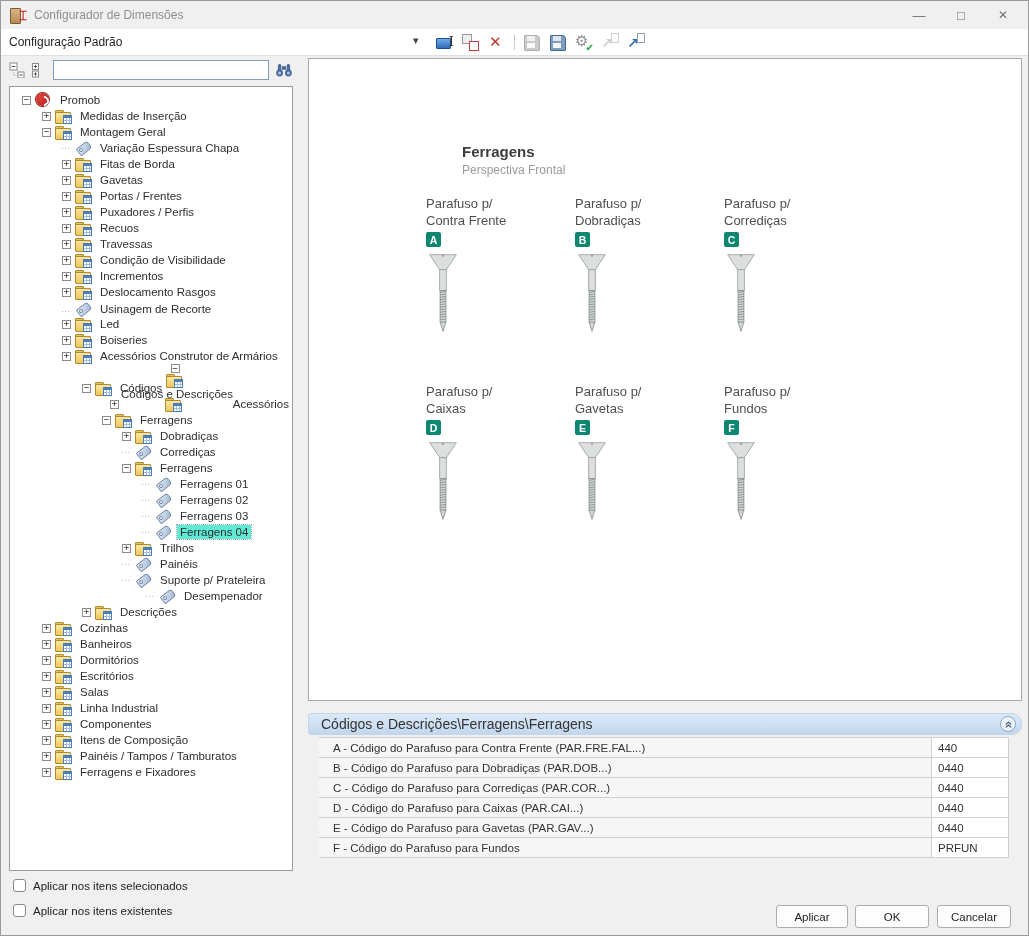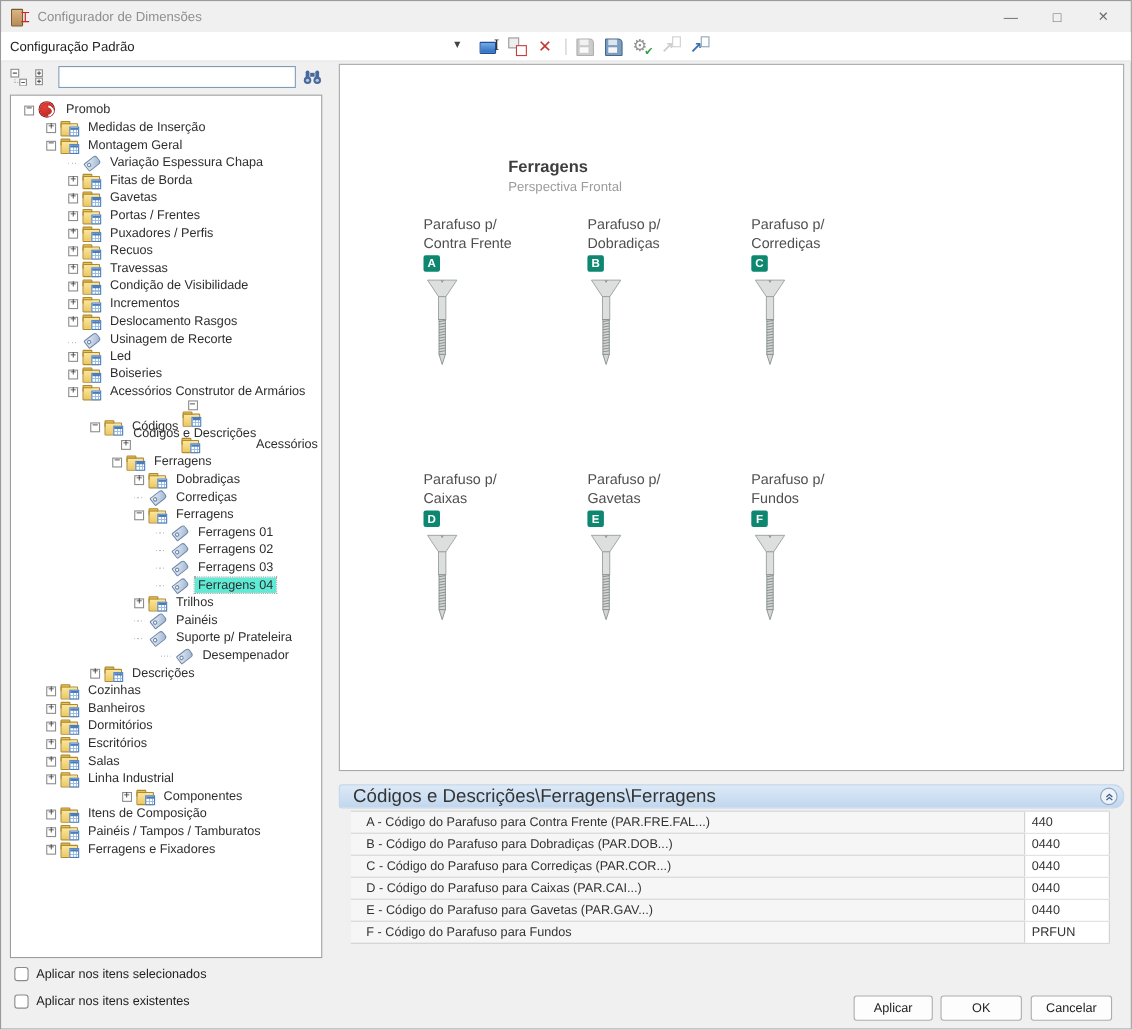--- a/index.html
+++ b/index.html
@@ -110,7 +110,7 @@
   .pv-header { padding:84px 0 0 153px; }
   .pv-title { font-size:15px; font-weight:bold; color:#3d3d3d; }
   .pv-subtitle { font-size:12px; color:#9b9b9b; margin-top:3px; }
-  .pv-grid { margin:18px 0 0 76px; display:grid; grid-template-columns:149px 149px 149px; row-gap:92px; }
+  .pv-grid { margin:18px 0 0 117px; display:grid; grid-template-columns:149px 149px 149px; row-gap:48px; }
   .pv-label { font-size:13px; color:#4f4f4f; line-height:17px; }
   .pv-badge { width:15px; height:15px; margin:3px 0 4px 0; background:#0e8770; color:#fff;
     font-size:10.5px; font-weight:bold; display:flex; align-items:center; justify-content:center; border-radius:2px; }

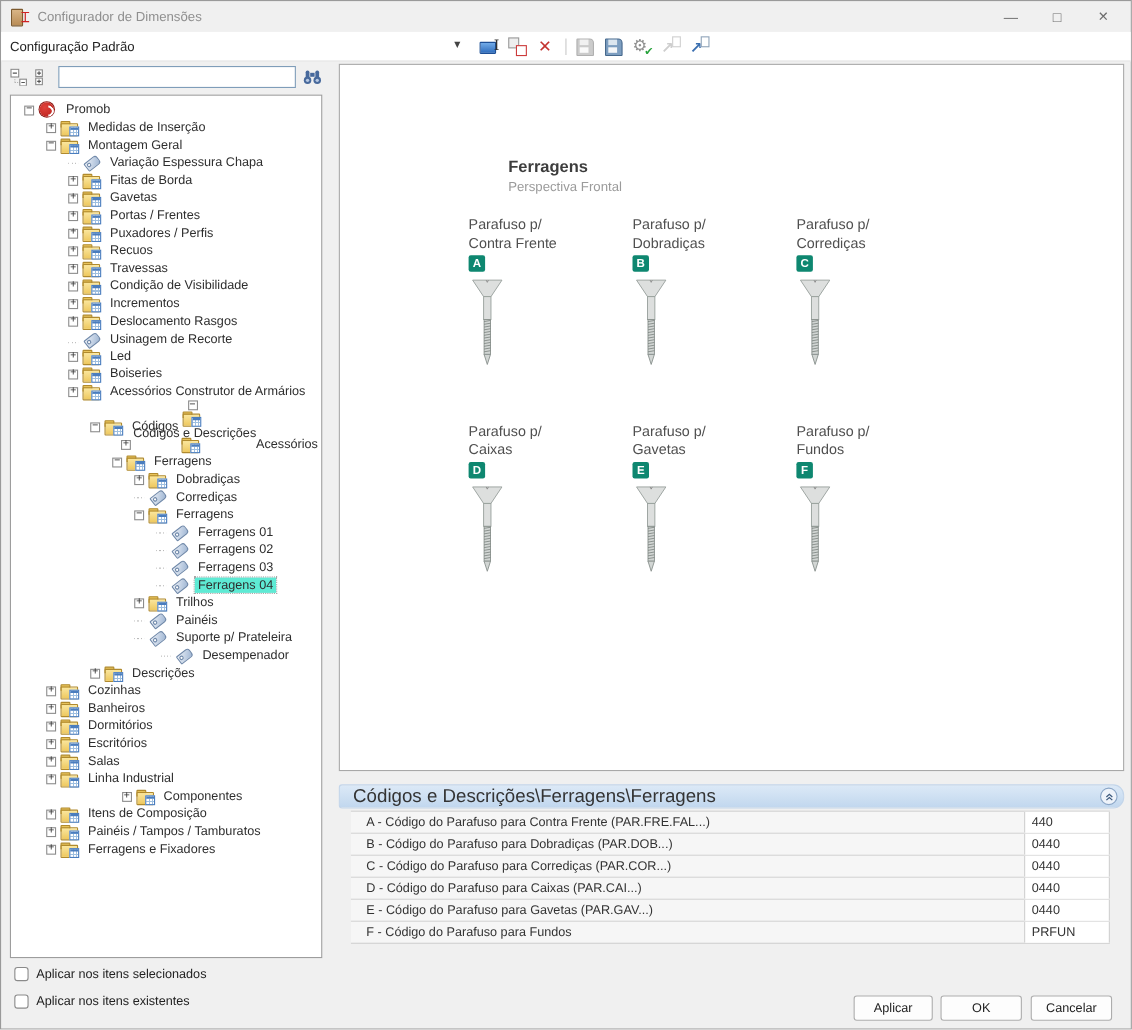--- a/index.html
+++ b/index.html
@@ -507,7 +507,7 @@
         <span class="tree-label">Linha Industrial</span>
       </div>
 
-      <div class="tree-item icon-folder exp-plus" style="padding-left: 32px; justify-content: center;">
+      <div class="tree-item icon-folder exp-plus" style="padding-left: 32px;">
         <span class="expander"></span>
         <span class="tree-icon">
           <i class="grid"></i>

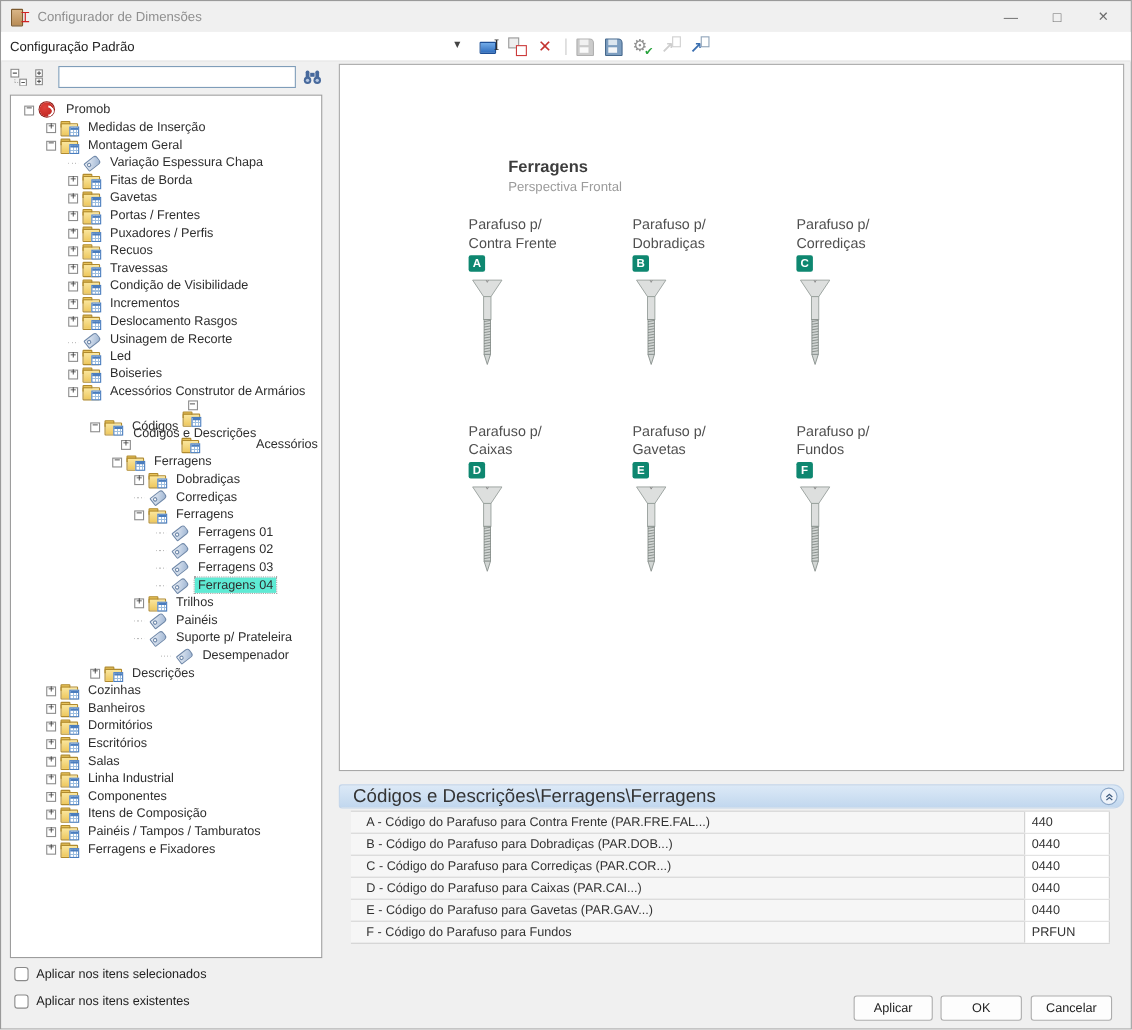--- a/index.html
+++ b/index.html
@@ -120,7 +120,7 @@
   .props { position:absolute; top:712px; left:307px; width:714px; }
   .props-header { height:22px; background:linear-gradient(#dce9f7,#c1d7ee); border:1px solid #c3d5ea;
     border-radius:3px 10px 10px 3px; display:flex; align-items:center; padding:0 5px 0 12px;
-    font-size:17px; color:#333; }
+    font-size:14px; color:#333; }
   .collapse-btn { margin-left:auto; width:16px; height:16px; border-radius:50%;
     border:1px solid #8ca7c7; background:#eef3fa; display:flex; align-items:center; justify-content:center; }
   .props-rows { margin:2px 0 0 11px; width:690px; border-top:1px solid #cfcfcf; }

